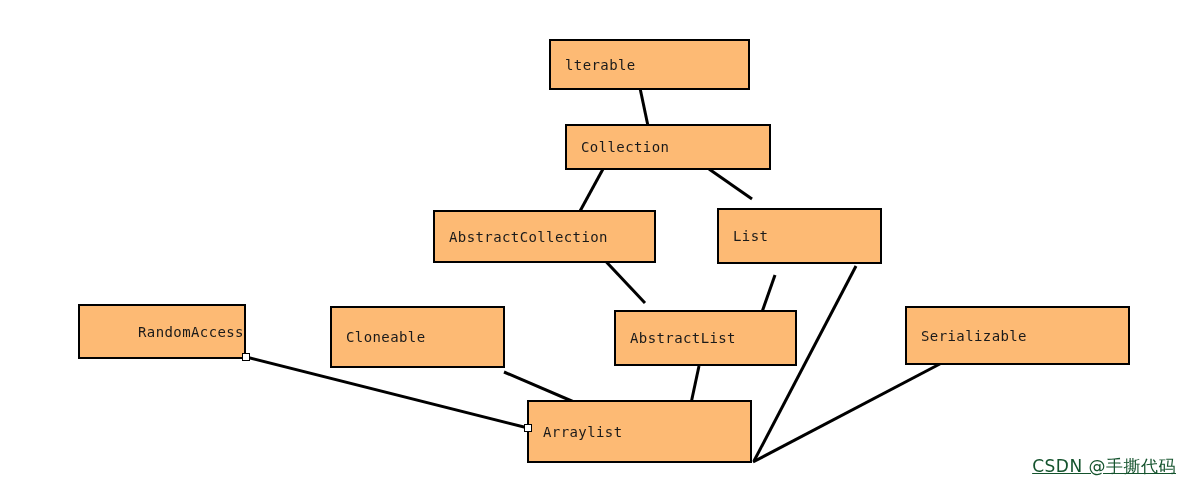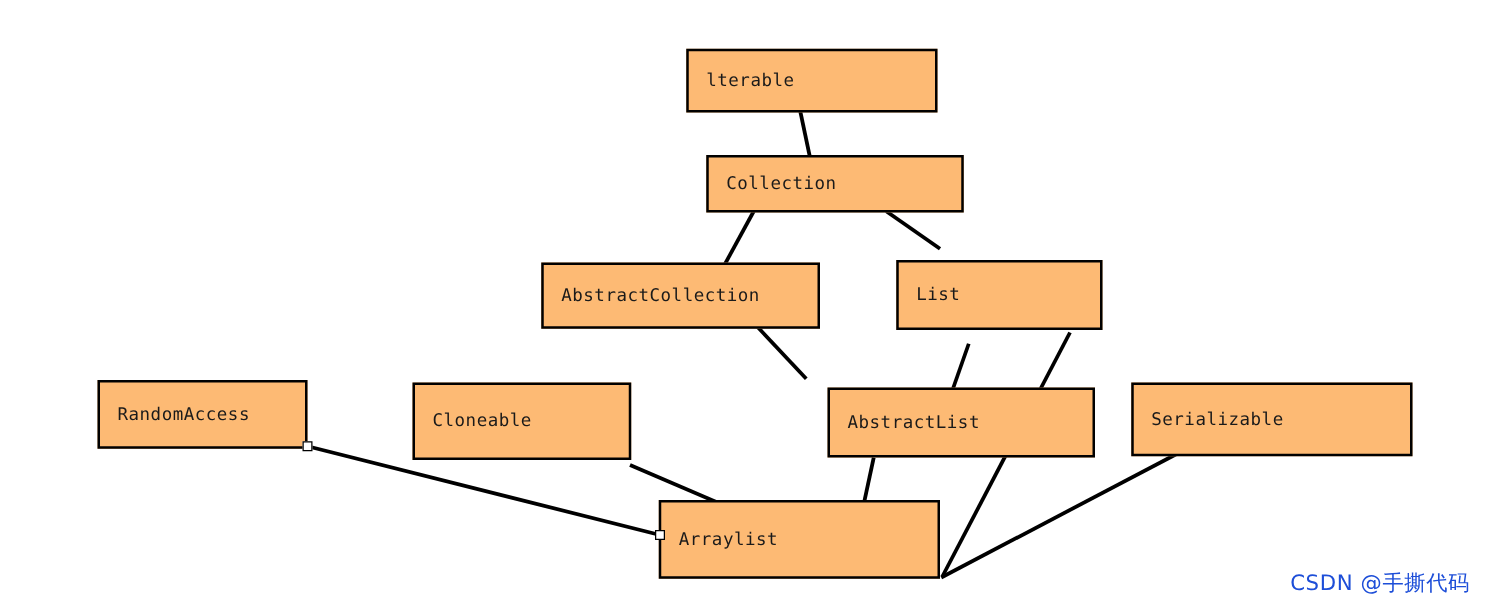--- a/index.html
+++ b/index.html
@@ -96,7 +96,7 @@
       <div class="uml-box" style="left: 717px; top: 208px; width: 165px; height: 56px; border-color: rgb(0, 0, 0);">
         <span class="box-label">List</span>
       </div>
-      <div class="uml-box" style="left: 78px; top: 304px; width: 168px; height: 55px; border-color: rgb(0, 0, 0);">
+      <div class="uml-box" style="left: 78px; top: 304px; width: 168px; height: 55px; border-color: rgb(0, 0, 0); padding-left: 44px;">
         <span class="box-label">RandomAccess</span>
       </div>
       <div class="uml-box" style="left: 330px; top: 306px; width: 175px; height: 62px; border-color: rgb(0, 0, 0);">

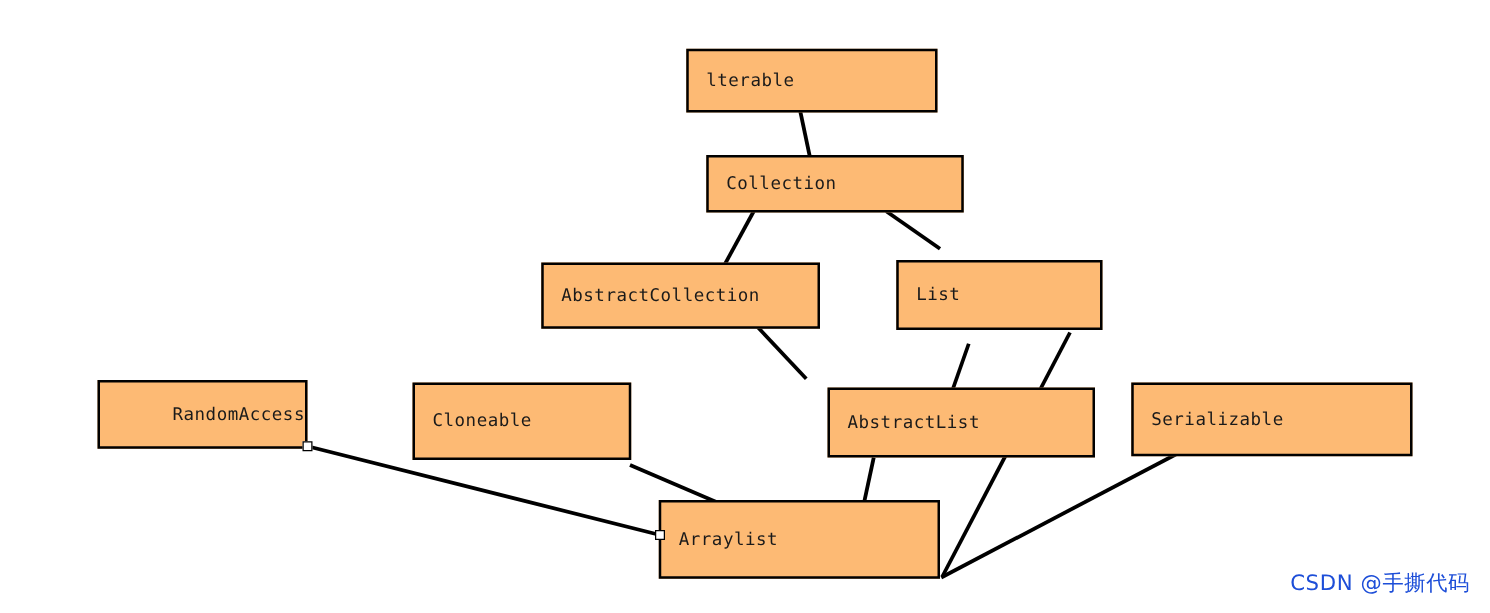--- a/index.html
+++ b/index.html
@@ -102,7 +102,7 @@
       <div class="uml-box" style="left: 330px; top: 306px; width: 175px; height: 62px; border-color: rgb(0, 0, 0);">
         <span class="box-label">Cloneable</span>
       </div>
-      <div class="uml-box" style="left: 614px; top: 310px; width: 214px; height: 56px; border-color: rgb(0, 0, 0); margin-left: 48px;">
+      <div class="uml-box" style="left: 614px; top: 310px; width: 183px; height: 56px; border-color: rgb(0, 0, 0);">
         <span class="box-label">AbstractList</span>
       </div>
       <div class="uml-box" style="left: 905px; top: 296px; width: 225px; height: 59px; border-color: rgb(0, 0, 0); margin-top: 10px;">

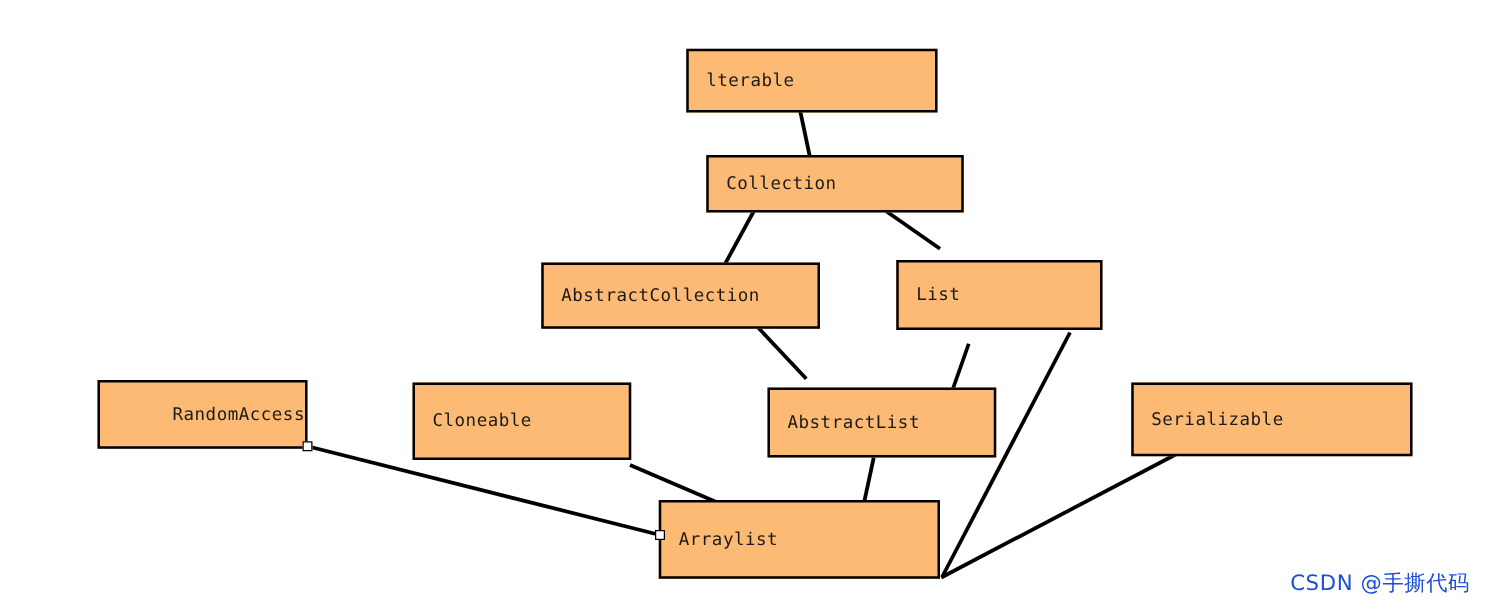--- a/index.html
+++ b/index.html
@@ -118,7 +118,7 @@
       <div class="handle" style="left: 524px; top: 424px;"></div>
     </div>
 
-  <div id="watermark" style="color: #1d4ed8;">CSDN @手撕代码</div>
+  <div id="watermark" style="color: #14532d; text-decoration: underline;">CSDN @手撕代码</div>
 
 </div>
 

